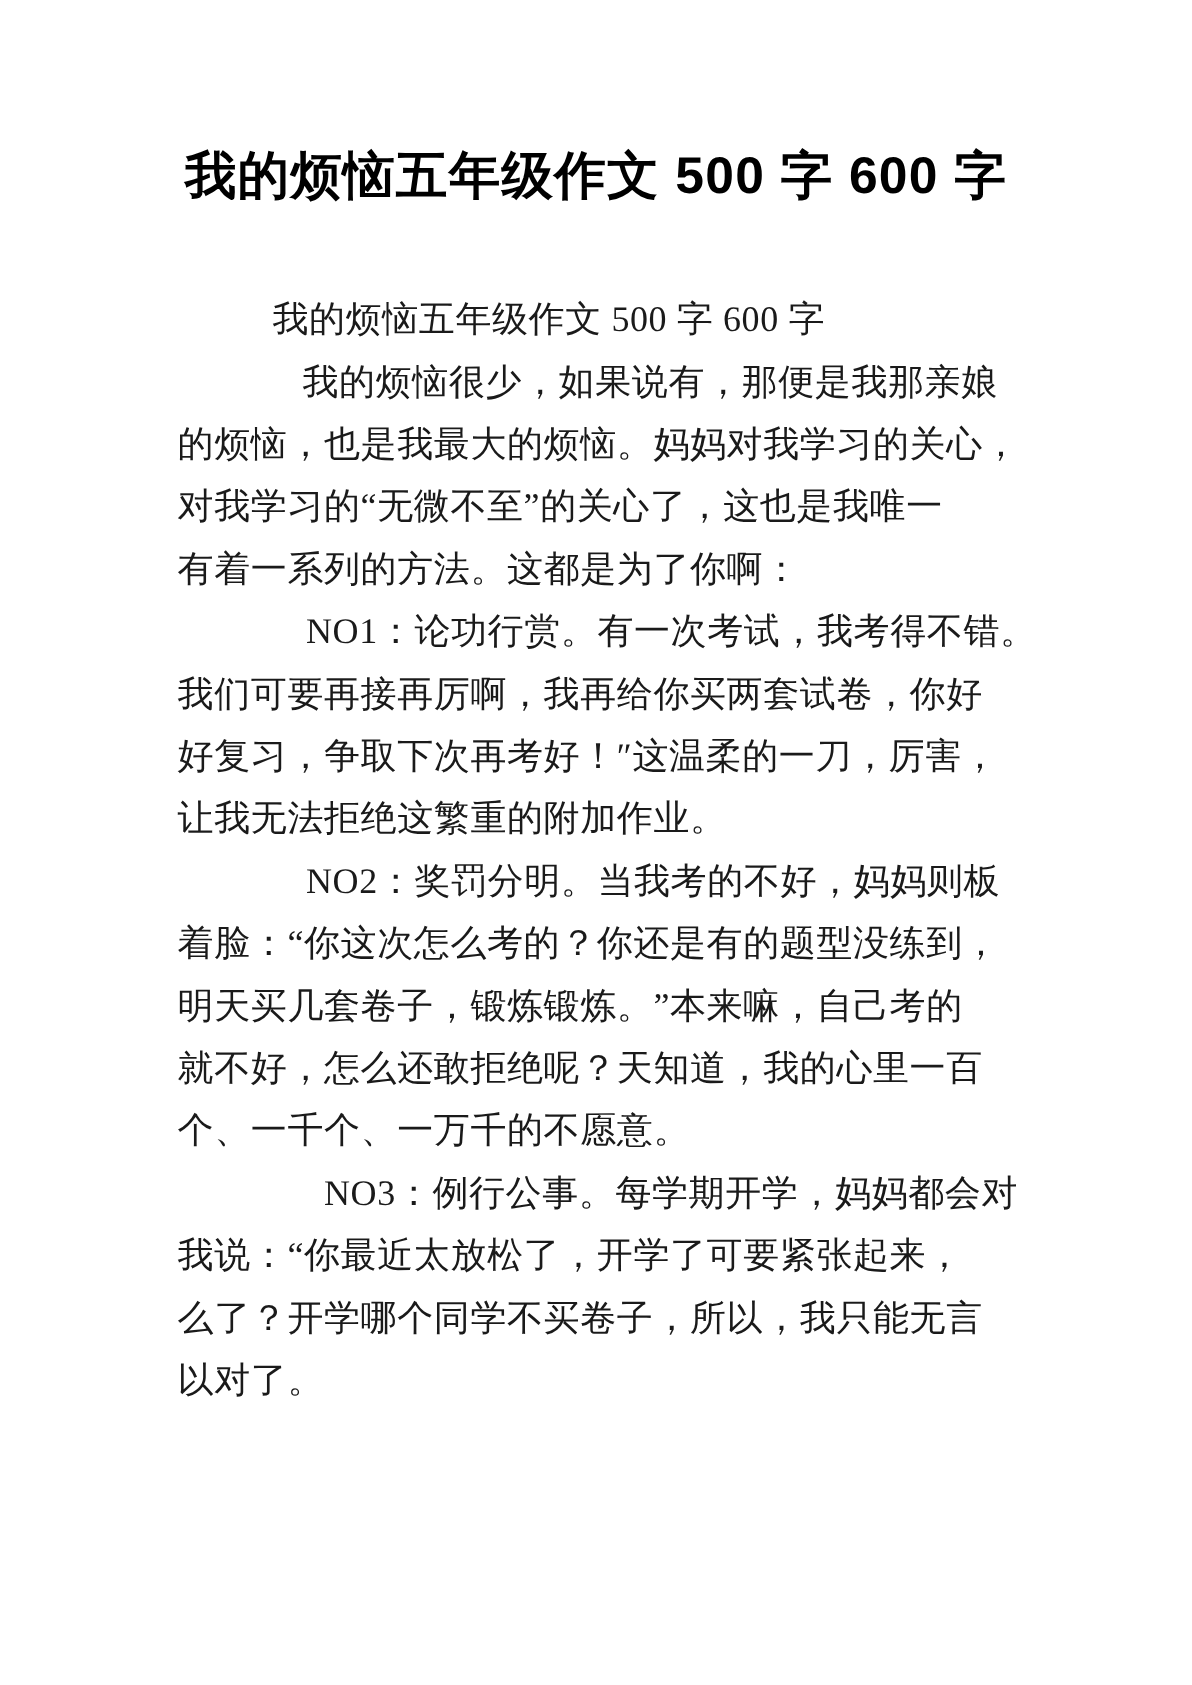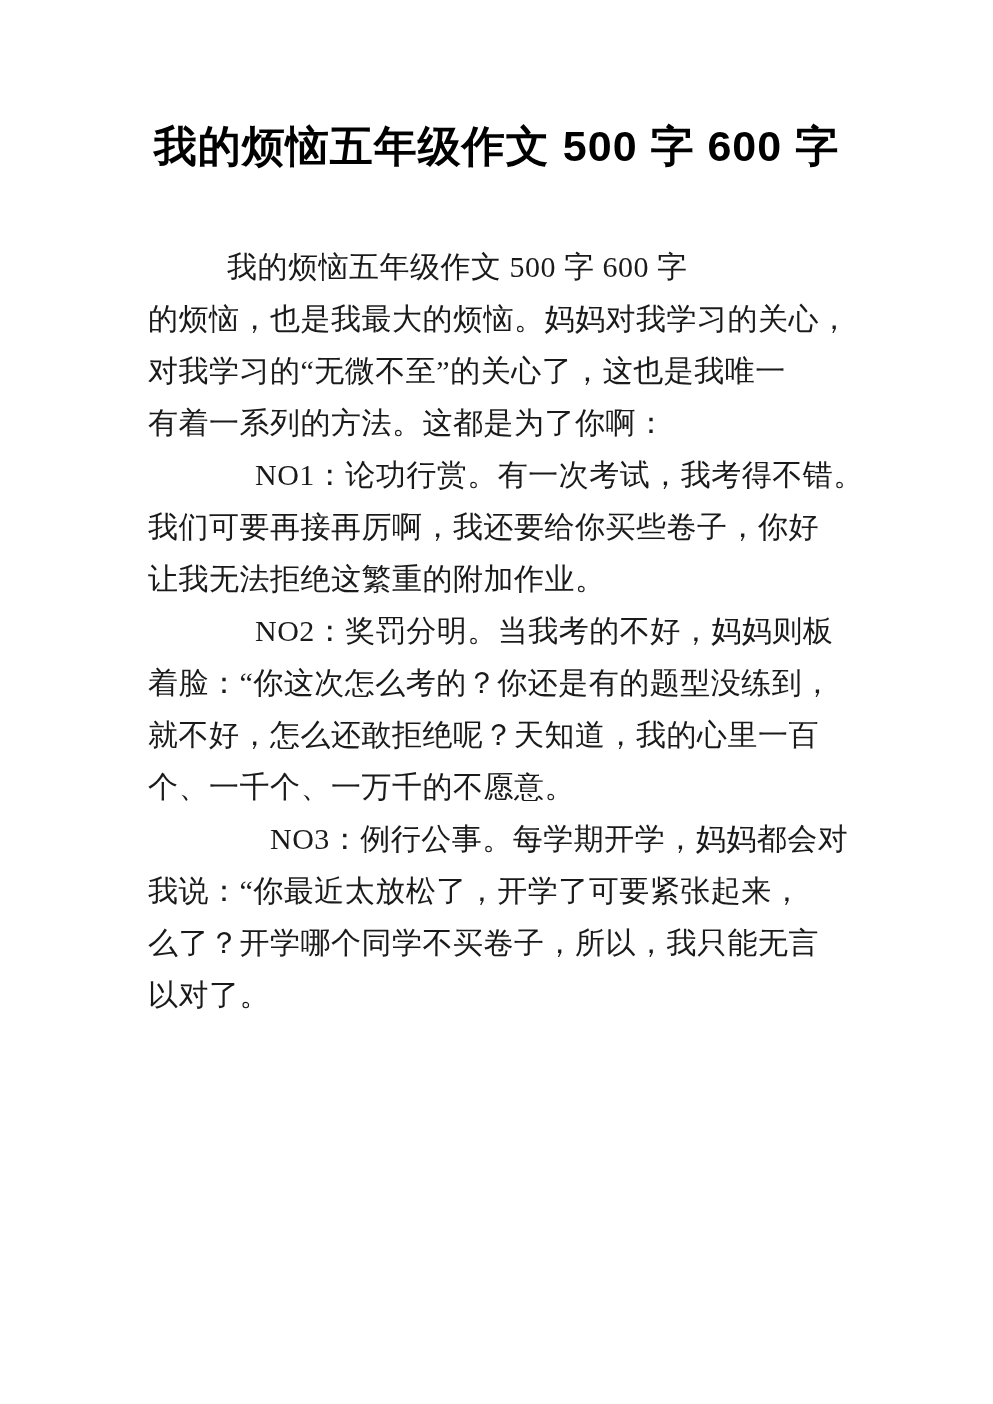--- a/index.html
+++ b/index.html
@@ -58,6 +58,7 @@
         <div class="line" style="padding-left: 79px;">我的烦恼五年级作文 500 字 600 字</div>
       </div>
       <div class="para">
+        <div class="line" style="padding-left: 104px;">我的烦恼很少，如果说有，那便是我那亲娘</div>
         <div class="line">的烦恼，也是我最大的烦恼。妈妈对我学习的关心，</div>
         <div class="line">对我学习的“无微不至”的关心了，这也是我唯一</div>
         <div class="line">有着一系列的方法。这都是为了你啊：</div>

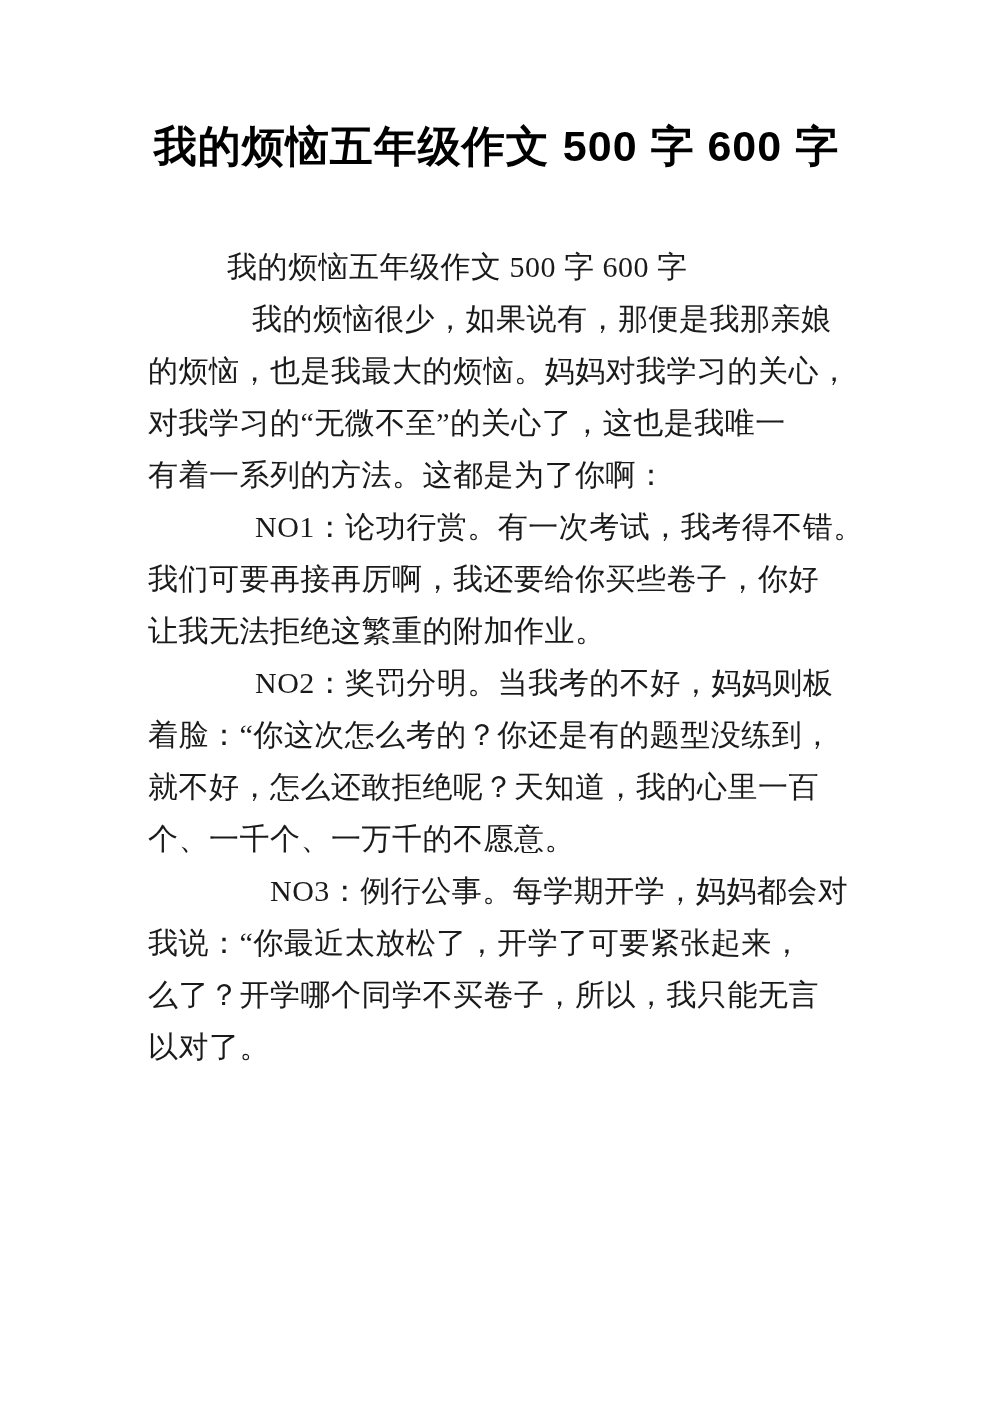--- a/index.html
+++ b/index.html
@@ -65,7 +65,7 @@
       </div>
       <div class="para">
         <div class="line" style="padding-left: 107px;">NO1：论功行赏。有一次考试，我考得不错。</div>
-        <div class="line">我们可要再接再厉啊，我还要给你买些卷子，你好</div>
+        <div class="line">我们可要再接再厉啊，我再给你买两套试卷，你好</div>
         <div class="line">让我无法拒绝这繁重的附加作业。</div>
       </div>
       <div class="para">

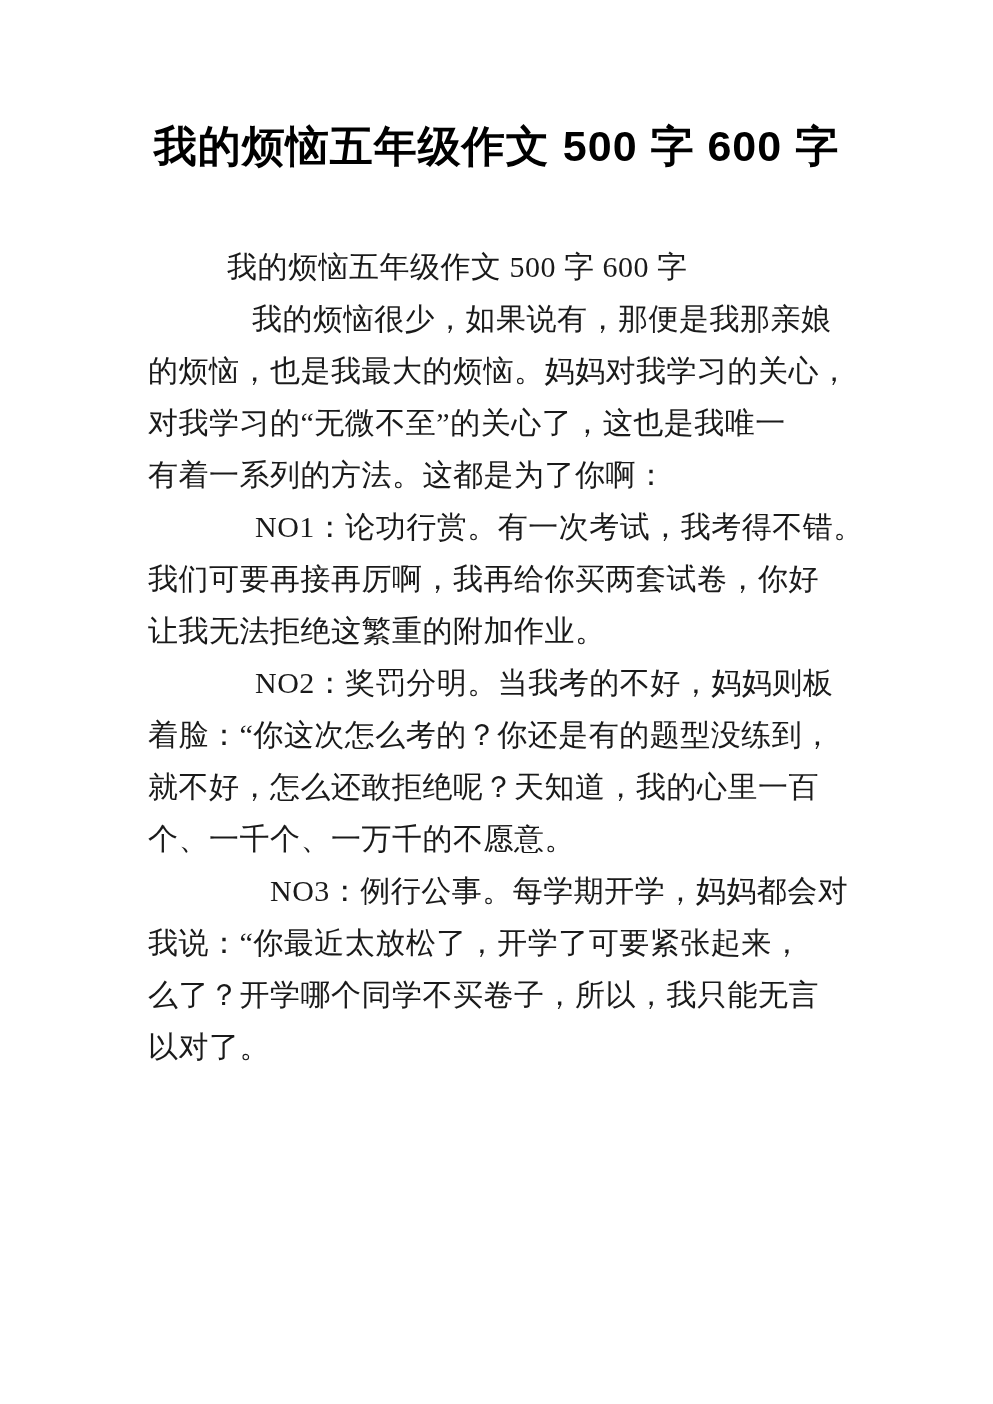--- a/index.html
+++ b/index.html
@@ -66,6 +66,7 @@
       <div class="para">
         <div class="line" style="padding-left: 107px;">NO1：论功行赏。有一次考试，我考得不错。</div>
         <div class="line">我们可要再接再厉啊，我再给你买两套试卷，你好</div>
+        <div class="line">好复习，争取下次再考好！″这温柔的一刀，厉害，</div>
         <div class="line">让我无法拒绝这繁重的附加作业。</div>
       </div>
       <div class="para">

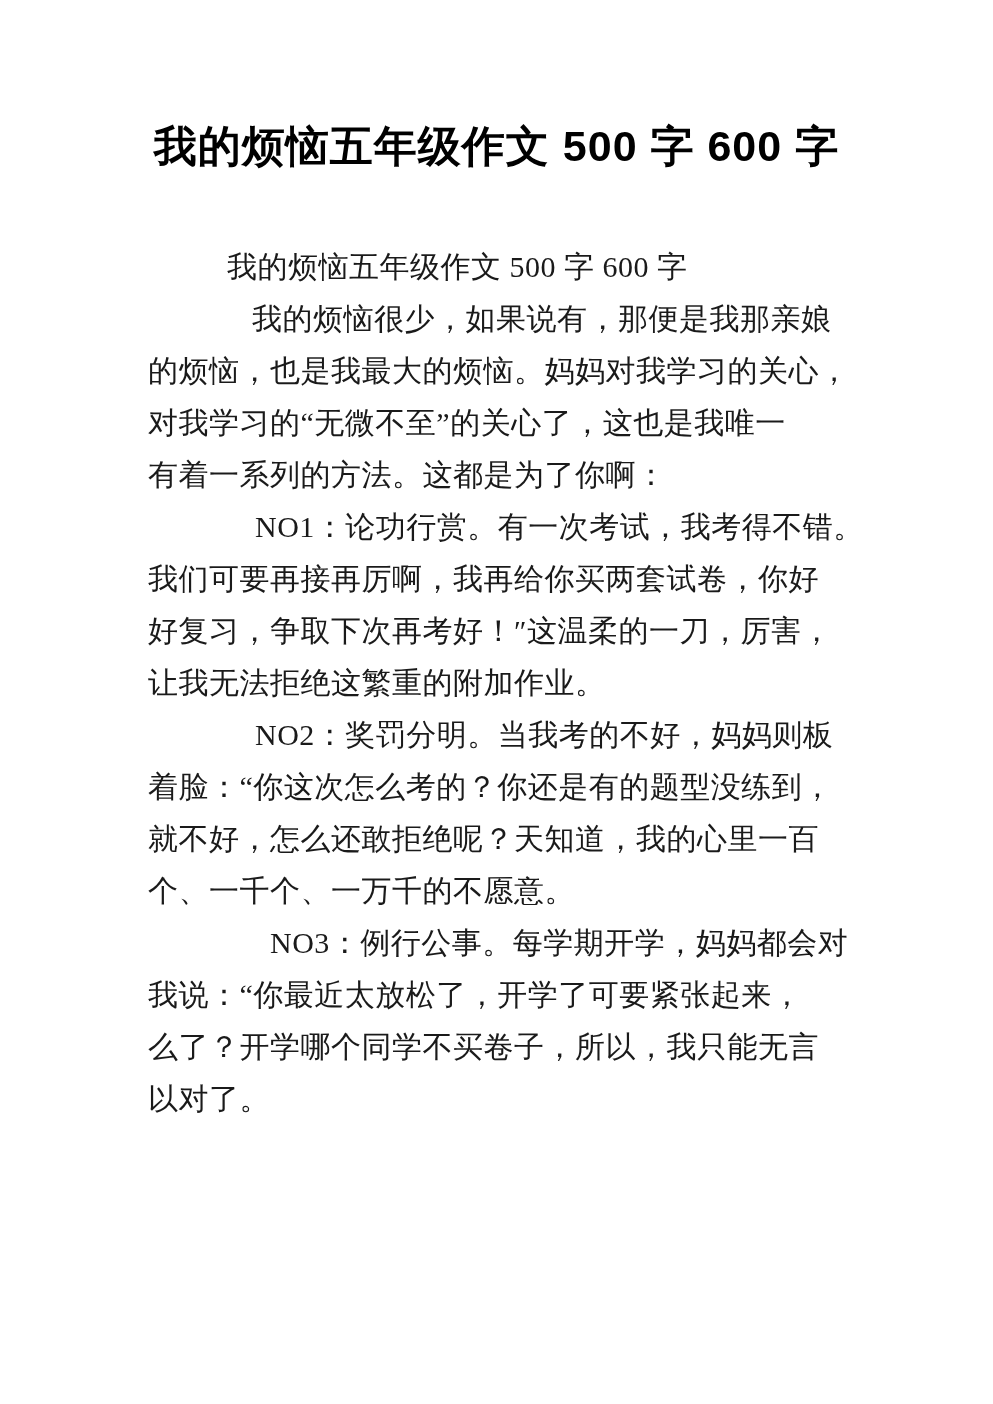--- a/index.html
+++ b/index.html
@@ -72,6 +72,7 @@
       <div class="para">
         <div class="line" style="padding-left: 107px;">NO2：奖罚分明。当我考的不好，妈妈则板</div>
         <div class="line">着脸：“你这次怎么考的？你还是有的题型没练到，</div>
+        <div class="line">明天买几套卷子，锻炼锻炼。”本来嘛，自己考的</div>
         <div class="line">就不好，怎么还敢拒绝呢？天知道，我的心里一百</div>
         <div class="line">个、一千个、一万千的不愿意。</div>
       </div>

